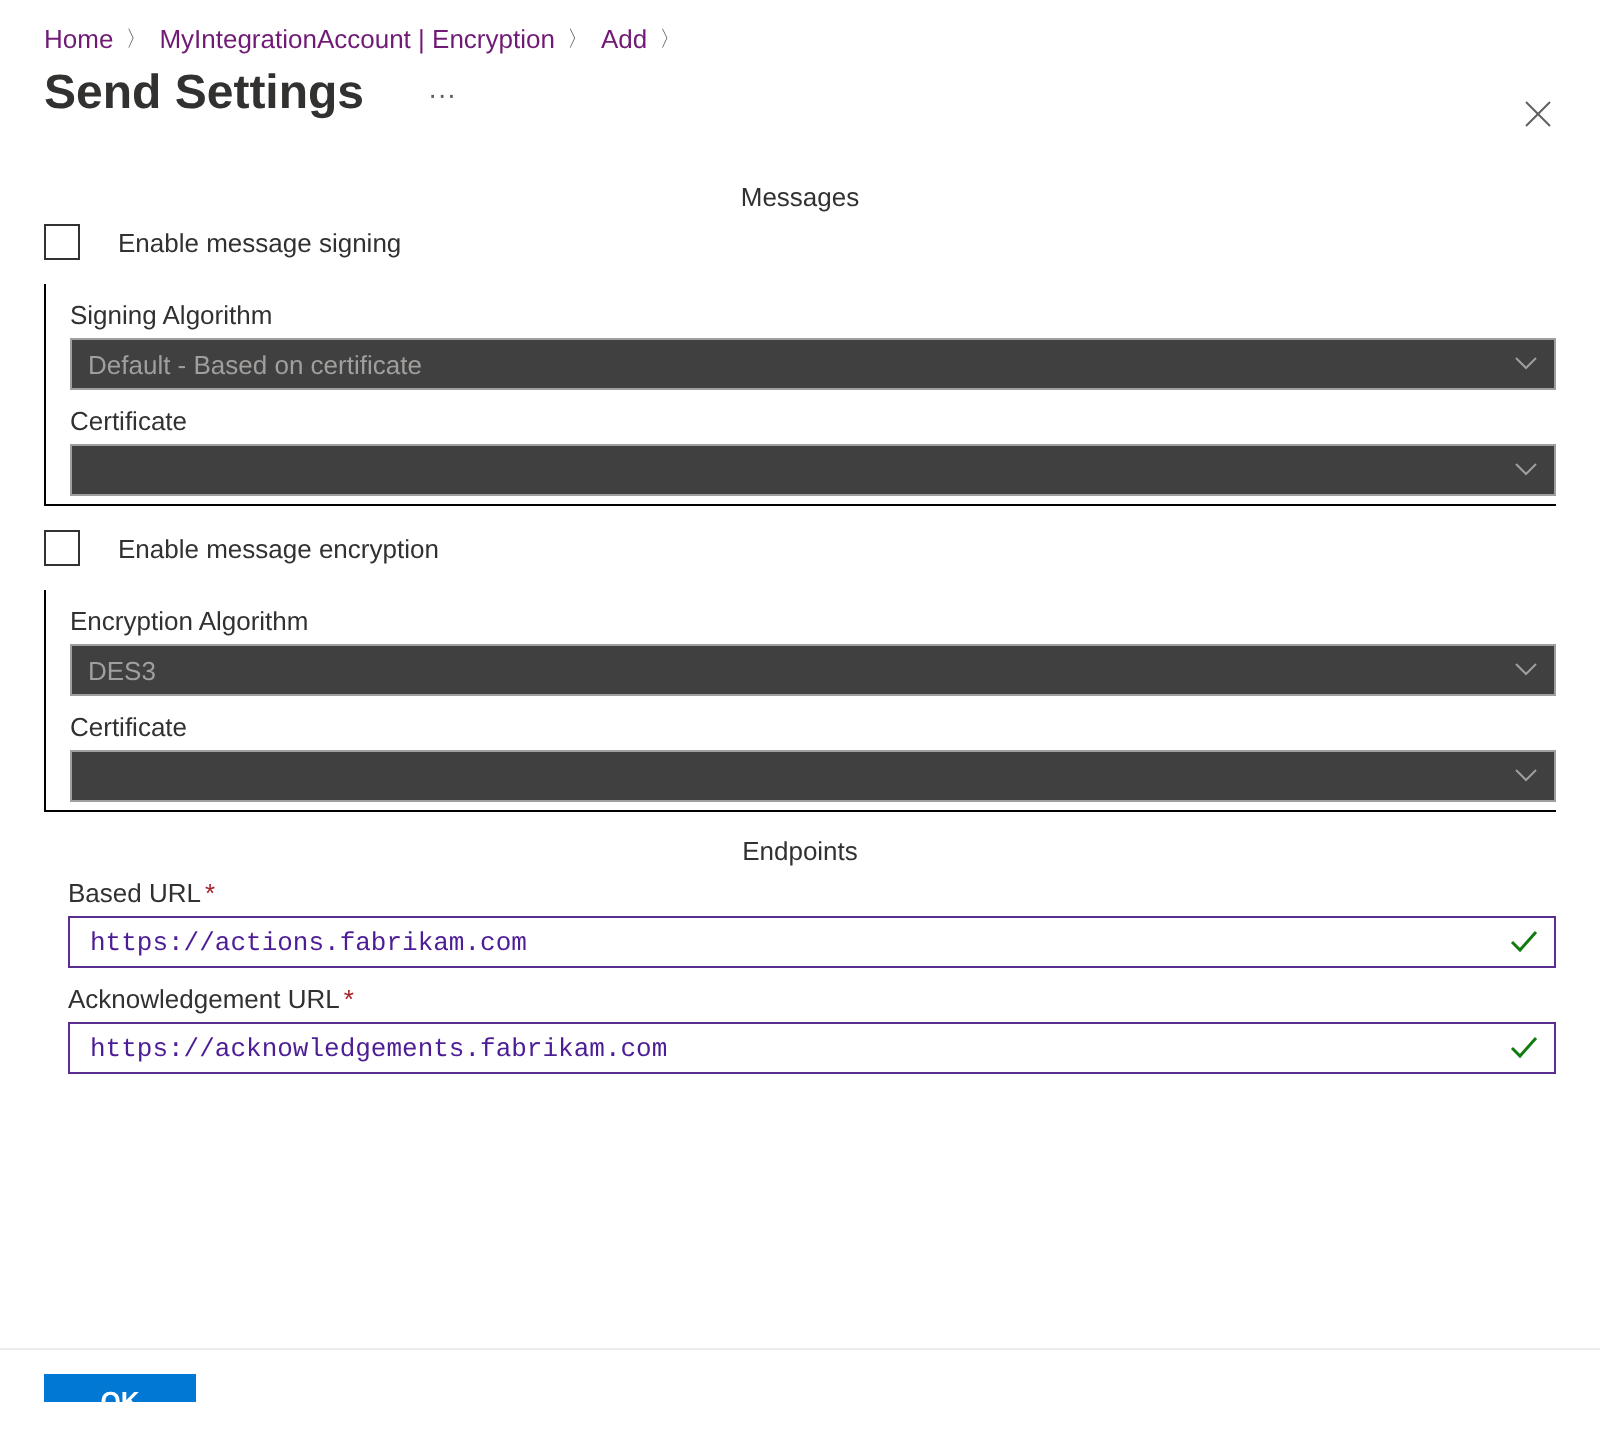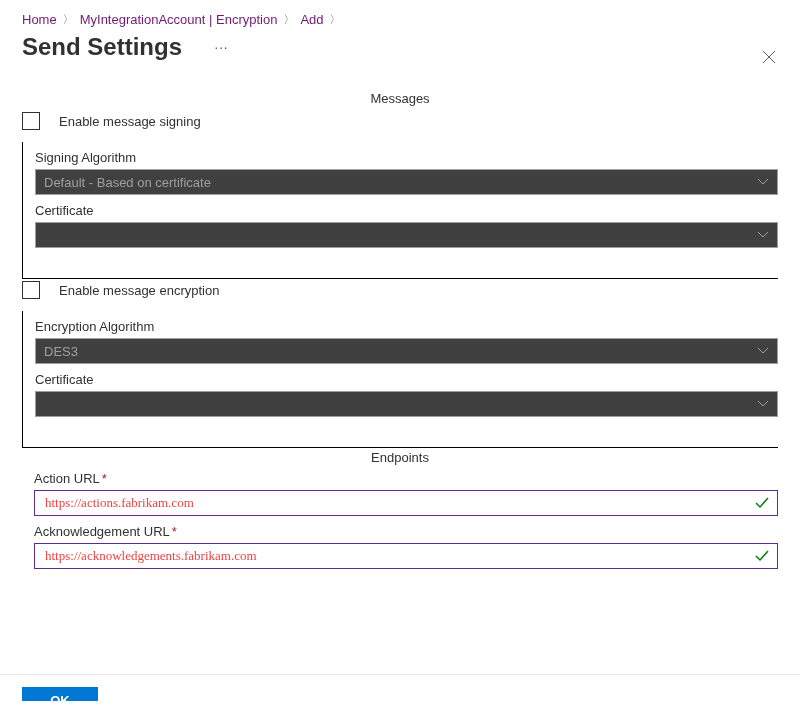--- a/index.html
+++ b/index.html
@@ -77,8 +77,8 @@
   .group-box {
     border-left: 1px solid #000;
     border-bottom: 1px solid #000;
-    padding: 8px 0 30px 12px;
-    margin-bottom: 2px;
+    padding: 8px 0 4px 12px;
+    margin-bottom: 12px;
   }
   .field-label {
     font-size: 13px;

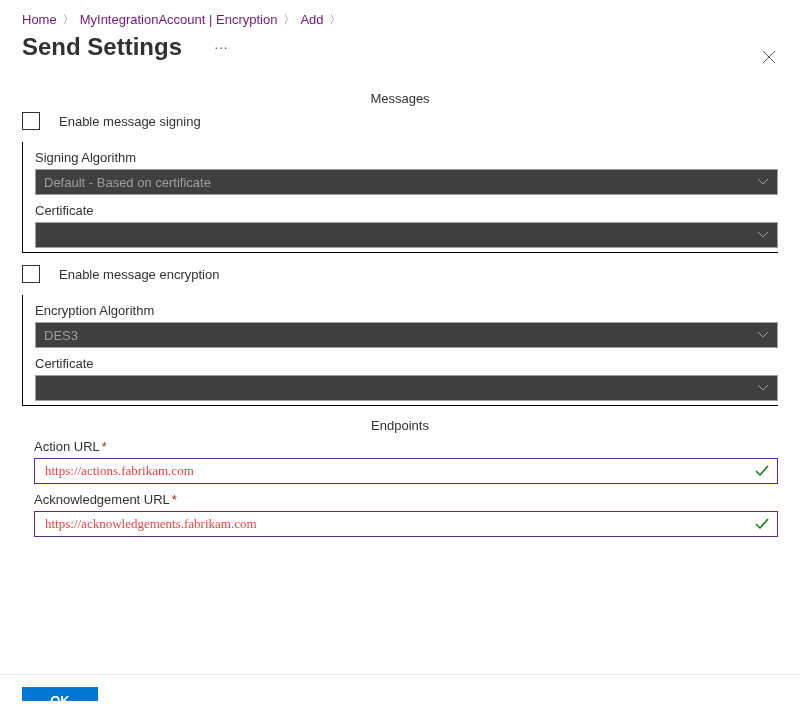--- a/index.html
+++ b/index.html
@@ -232,7 +232,7 @@
   <div class="section-title">Endpoints</div>
   <div class="endpoints-group">
     <div class="field-label">
-      <span>Action URL</span><span class="req">*</span>
+      <span>Based URL</span><span class="req">*</span>
     </div>
     <div class="input-valid">
       <input type="text" value="https://actions.fabrikam.com" style="">

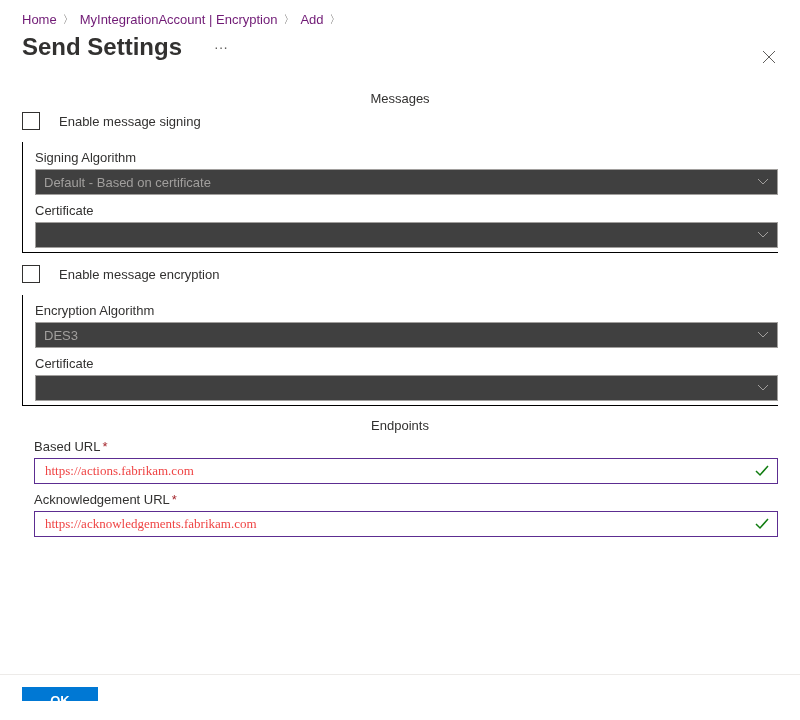--- a/index.html
+++ b/index.html
@@ -119,8 +119,8 @@
     outline: none;
     flex: 1;
     font-size: 13px;
-    font-family: Liberation Serif, serif;
-    color: #ef4444;
+    font-family: Liberation Mono, monospace;
+    color: #4c1d95;
     background: transparent;
   }
   .input-valid .check {

